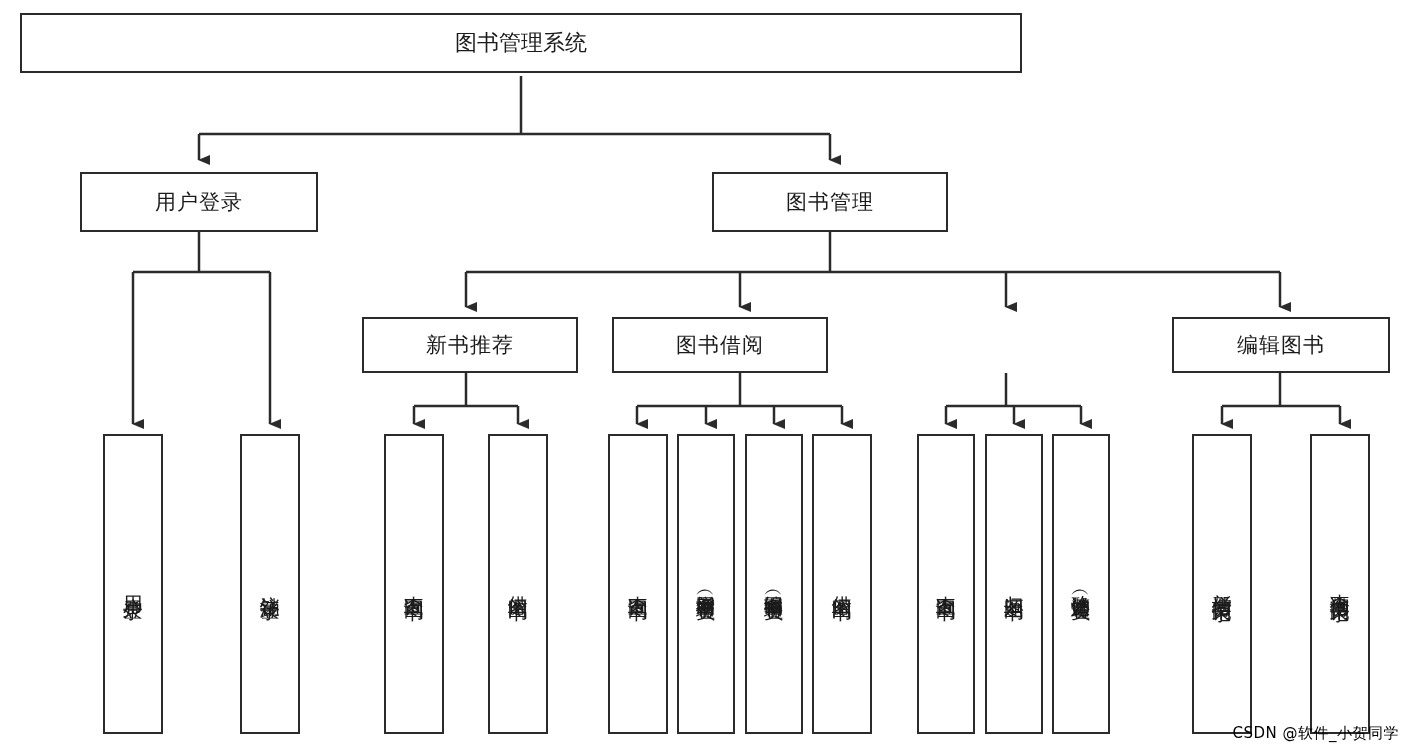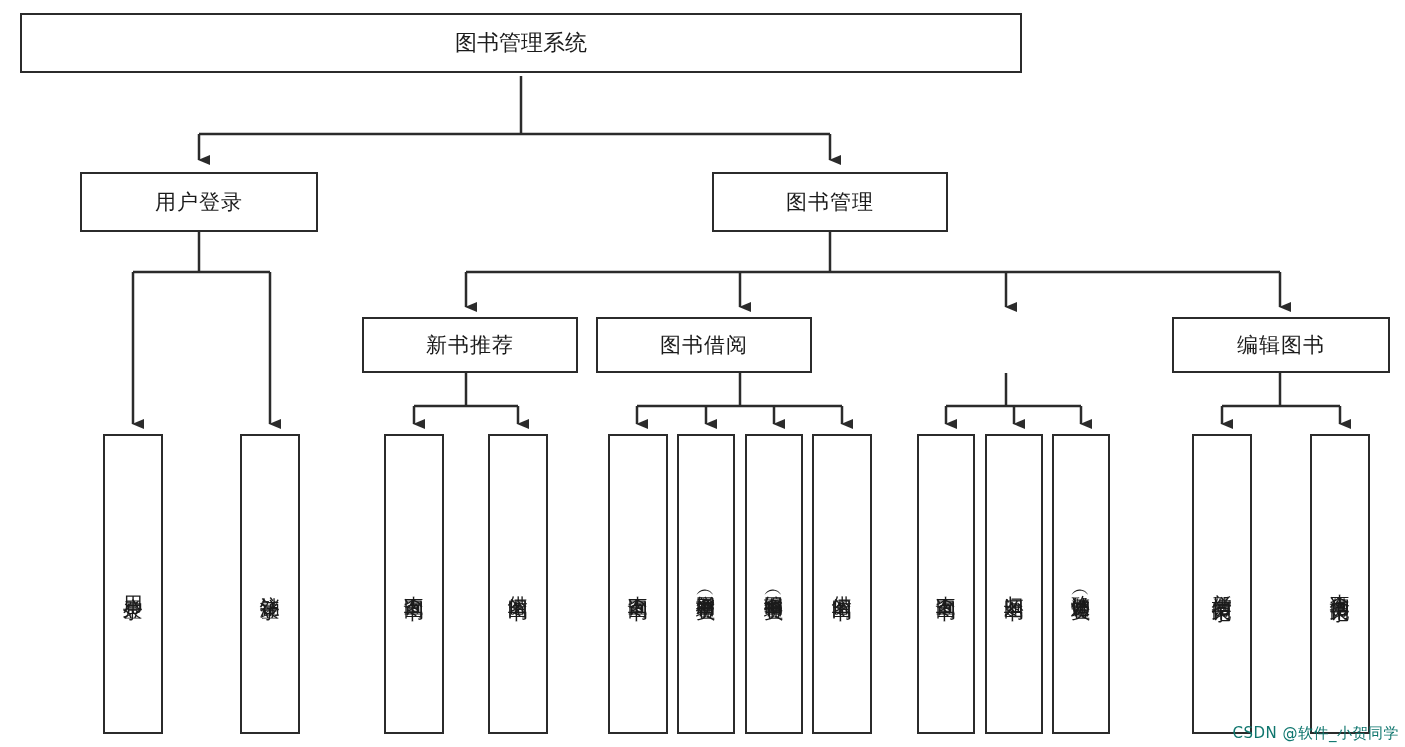--- a/index.html
+++ b/index.html
@@ -90,7 +90,7 @@
   <div class="node h" style="left:712px;top:172px;width:236px;height:60px;">
     <span>图书管理</span>
   </div>
-  <div class="node h" style="left:596px;top:317px;width:216px;height:56px;align-items:center;">
+  <div class="node h" style="left:612px;top:317px;width:216px;height:56px;align-items:center;">
     <span>图书借阅</span>
   </div>
   <div class="node h" style="left:1172px;top:317px;width:218px;height:56px;">

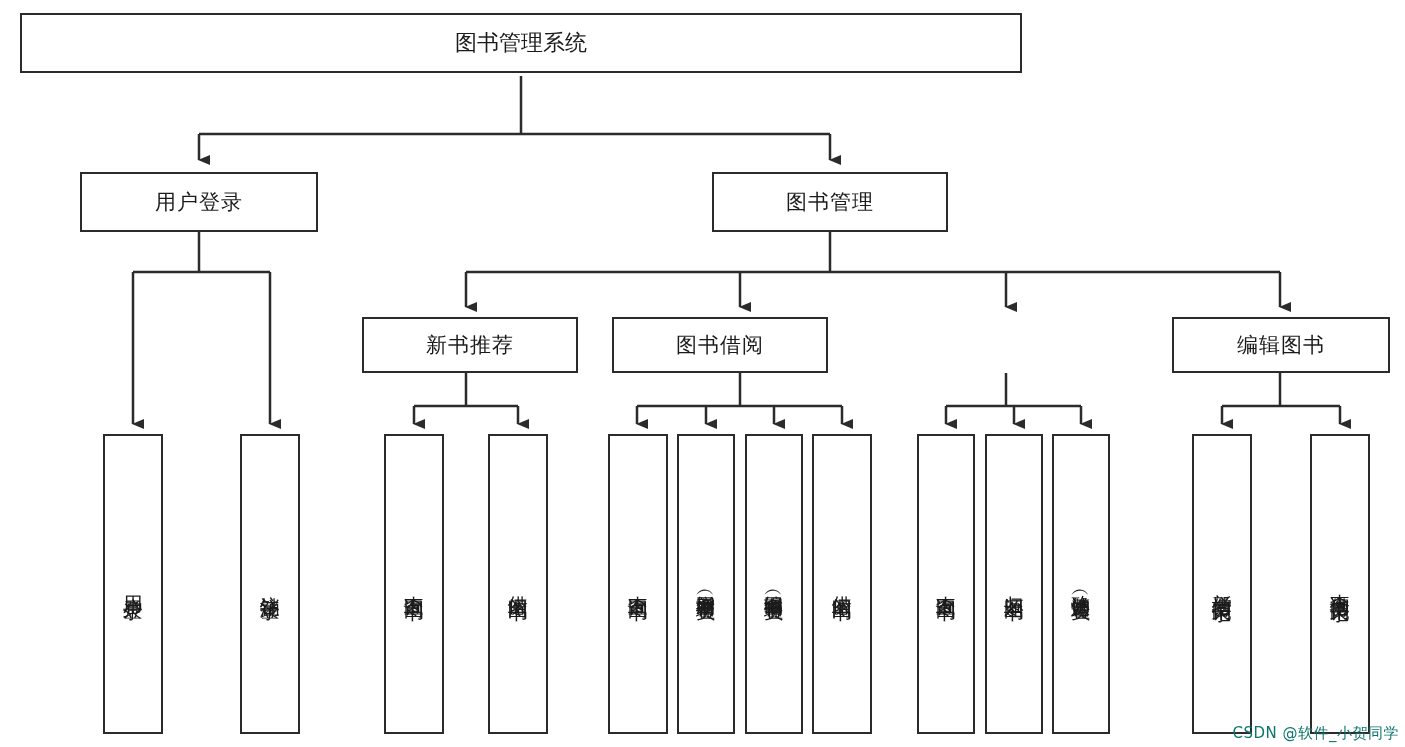--- a/index.html
+++ b/index.html
@@ -18,7 +18,7 @@
         font-size:20px;line-height:1.22;letter-spacing:2px;white-space:nowrap;
         display:block;}
   .leaf.tall .vtxt{font-size:19px;letter-spacing:1px;}
-  .watermark{position:absolute;right:6px;bottom:4px;font-size:15px;color:#0f766e;
+  .watermark{position:absolute;right:6px;bottom:4px;font-size:15px;color:#000000;
         letter-spacing:0.5px;white-space:nowrap;}
 </style>
 </head>

